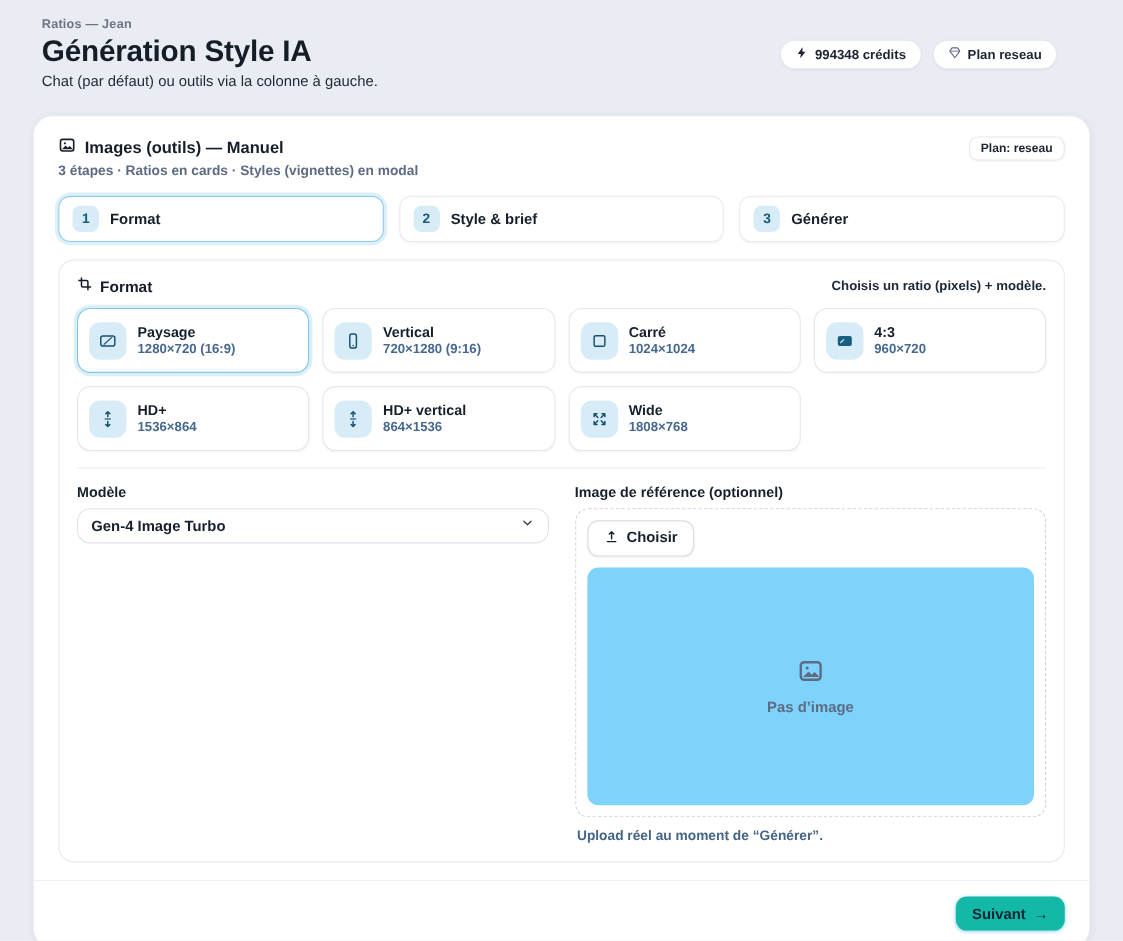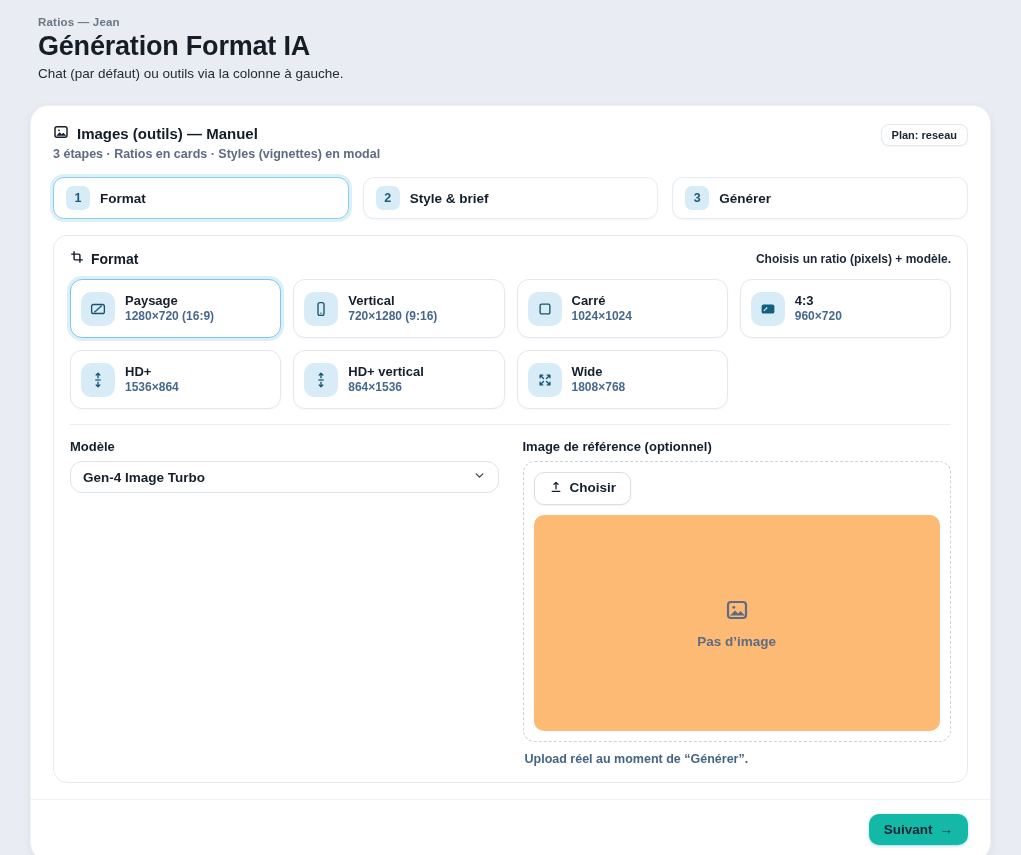--- a/index.html
+++ b/index.html
@@ -86,7 +86,7 @@
   <div class="top">
     <div>
       <div class="eyebrow">Ratios — Jean</div>
-      <div class="page-title">Génération Format IA</div>
+      <div class="page-title">Génération Style IA</div>
       <div class="page-sub">Chat (par défaut) ou outils via la colonne à gauche.</div>
     </div>
   </div>

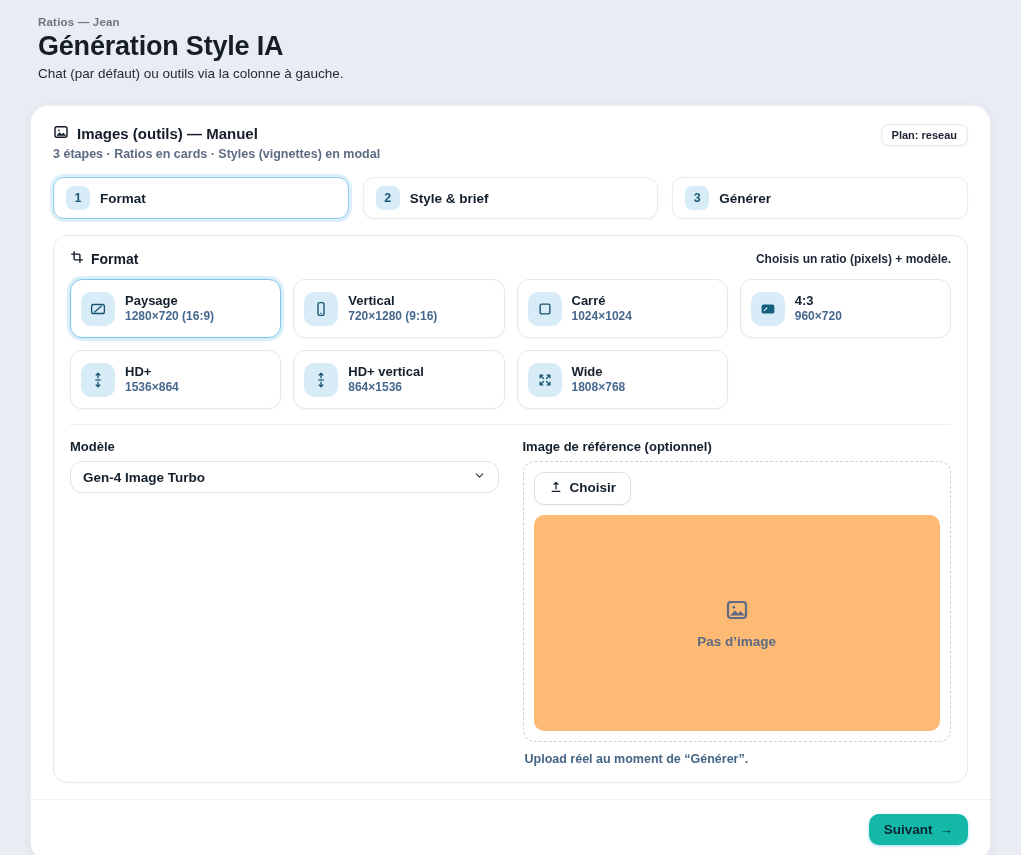--- a/index.html
+++ b/index.html
@@ -88,6 +88,25 @@
       <div class="eyebrow">Ratios — Jean</div>
       <div class="page-title">Génération Style IA</div>
       <div class="page-sub">Chat (par défaut) ou outils via la colonne à gauche.</div>
+    </div>
+    <div class="top-badges">
+      <div class="pill">
+        <span>
+          <svg width="12" height="12" viewBox="0 0 24 24">
+              <path d="M13 2 4.5 14H10l-1 8 9.5-12H13z" fill="#1b2430"></path>
+            </svg>
+        </span>
+        <span>994348 crédits</span>
+      </div>
+      <div class="pill">
+        <span>
+          <svg width="12" height="12" viewBox="0 0 24 24" fill="none" stroke="#5d6b83" stroke-width="2" stroke-linejoin="round">
+              <path d="M7 3h10l4 6-9 12L3 9z"></path>
+              <path d="M3 9h18" opacity=".7"></path>
+            </svg>
+        </span>
+        <span>Plan reseau</span>
+      </div>
     </div>
   </div>
 

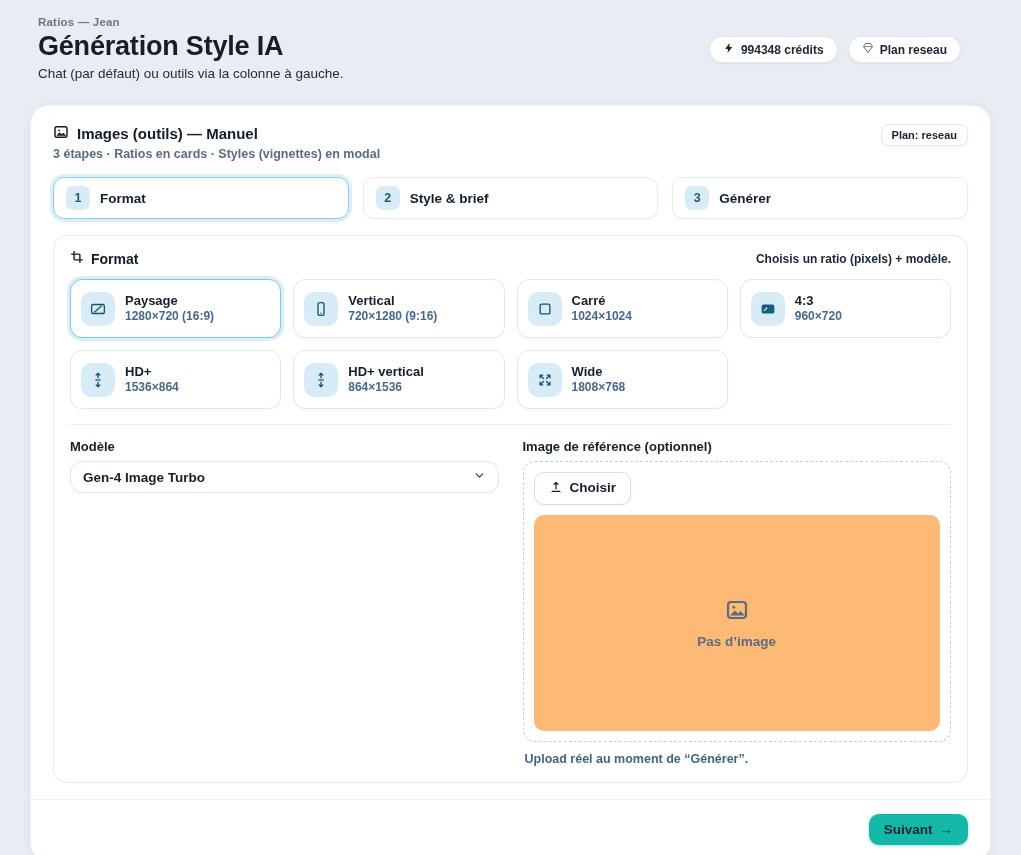--- a/index.html
+++ b/index.html
@@ -66,7 +66,7 @@
   .choose-btn { display:flex; align-items:flex-start; gap:7px; background:#fff; border:1px solid #d9dee6;
                 border-radius:10px; padding:7px 14px; font-size:13.5px; font-weight:bold; color:#15202c;
                 box-shadow:0 1px 2px rgba(16,24,40,.05); cursor:pointer; white-space:nowrap; }
-  .drop-empty { margin-top:10px; height:216px; background:#fdba74; border-radius:10px;
+  .drop-empty { margin-top:10px; height:216px; background:#7dd3fc; border-radius:10px;
                 display:flex; flex-direction:column; align-items:center; justify-content:center; gap:8px; color:#5d6b83; }
   .drop-empty-text { font-size:13.5px; font-weight:bold; color:#5d6b83; }
   .upload-note { font-size:12.5px; font-weight:bold; color:#456585; margin-top:10px; padding-left:2px; }

